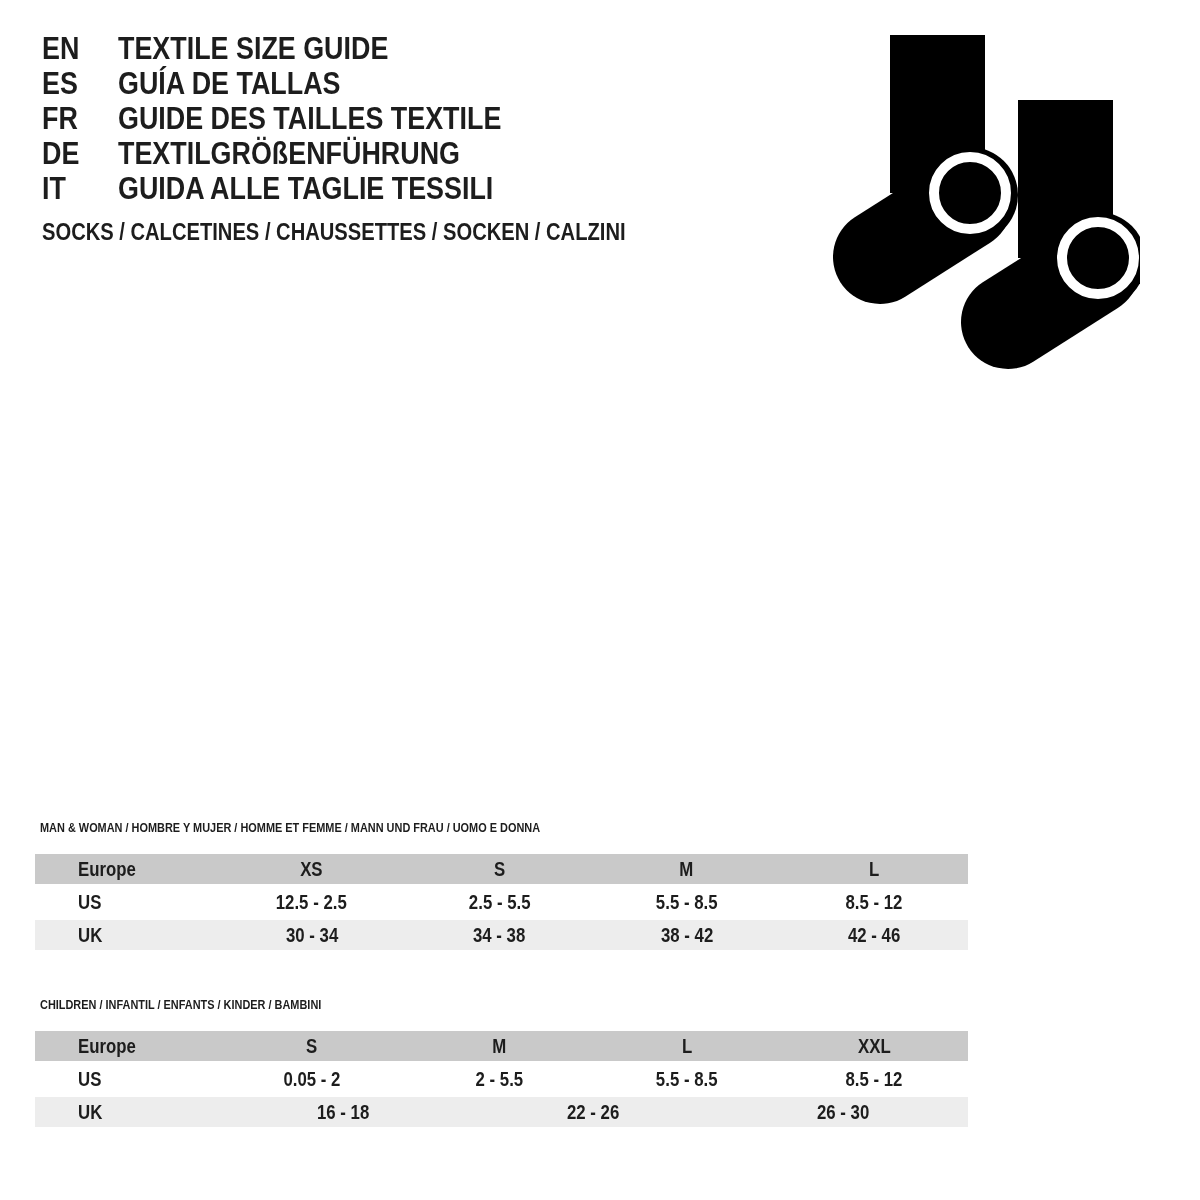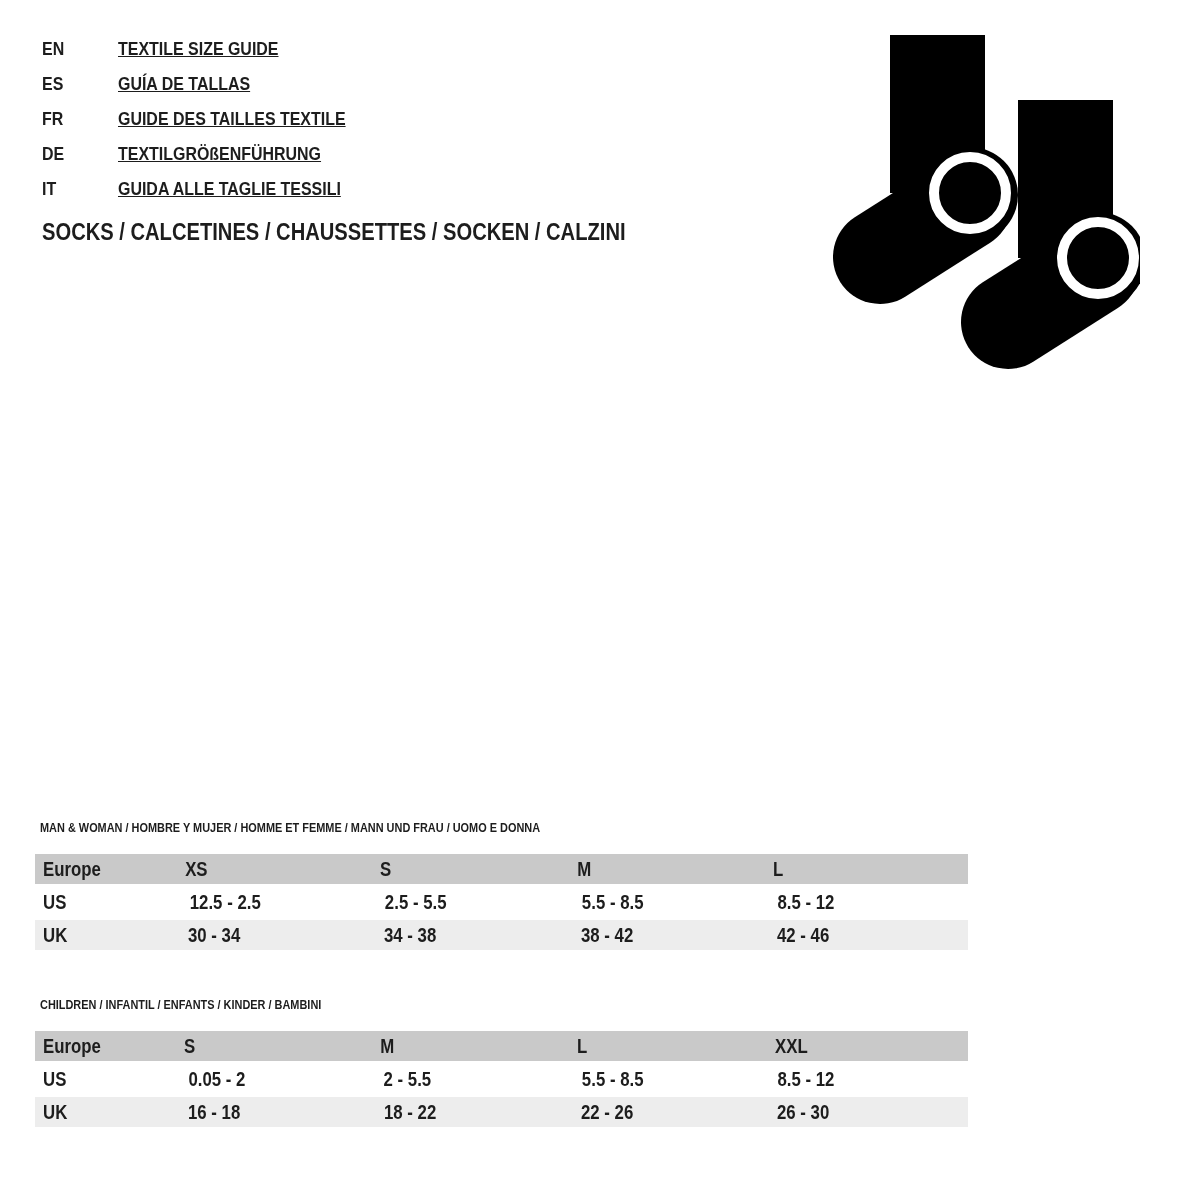--- a/index.html
+++ b/index.html
@@ -19,7 +19,7 @@
 
   
   .lang-list{position:absolute;left:42px;top:31px;}
-  .lang-row{display:flex;height:35px;align-items:center;font-size:19px;font-weight:bold;text-decoration:underline;}
+  .lang-row{display:flex;height:35px;align-items:center;font-size:32px;font-weight:bold;}
   .lang-code{width:76px;}
 
   

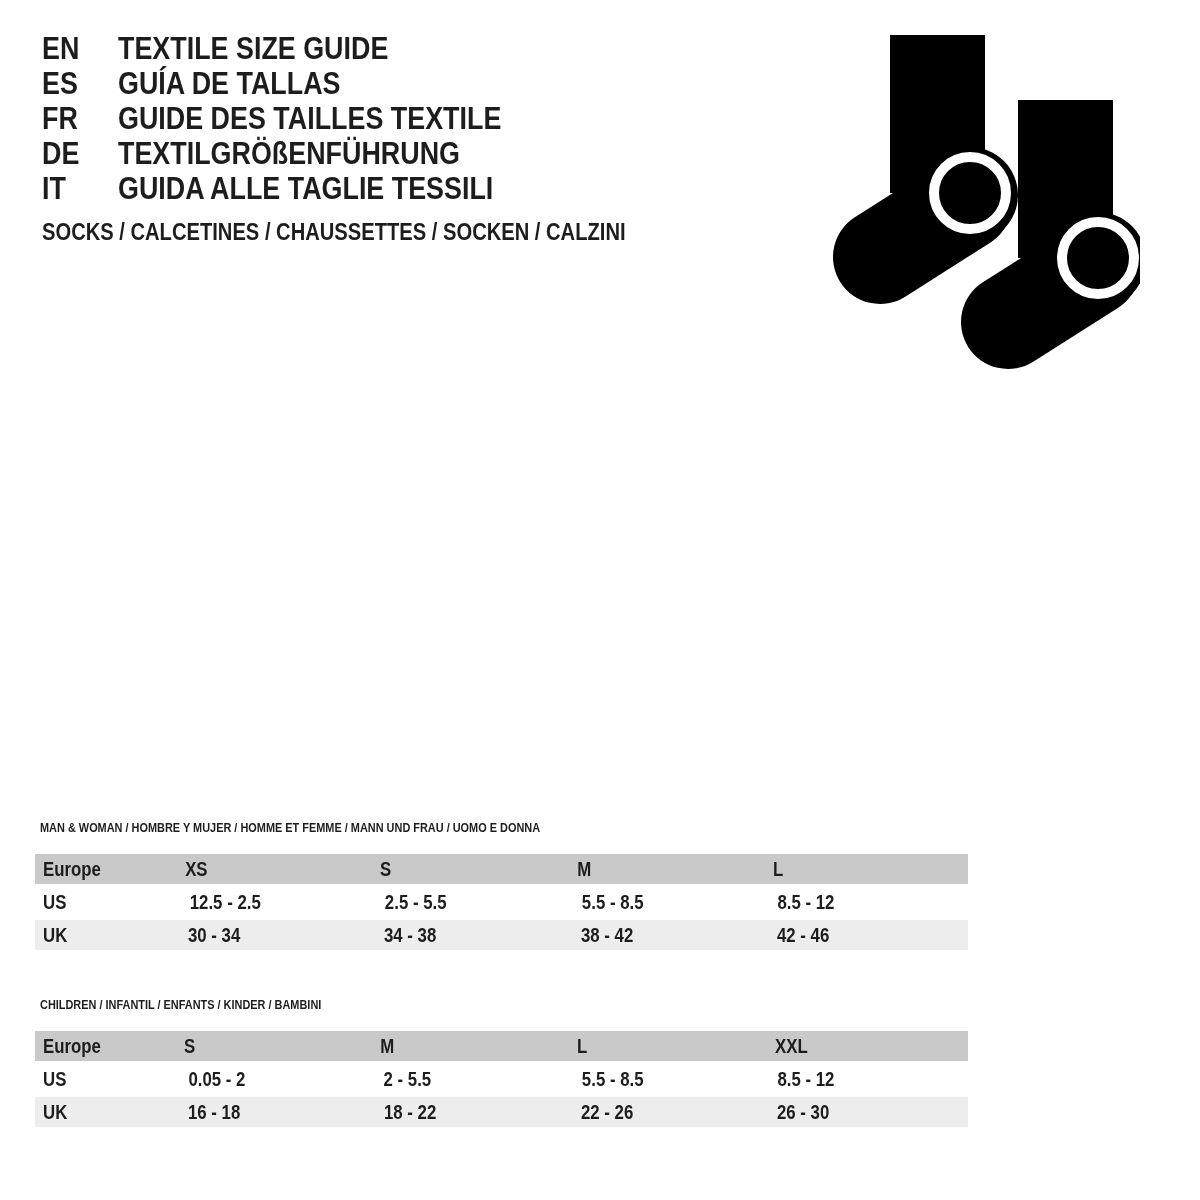--- a/index.html
+++ b/index.html
@@ -35,7 +35,7 @@
   .size-section.children{top:992px;}
   .size-title{margin:0 0 13px 5px;font-size:13px;line-height:26px;font-weight:bold;}
   .size-table{display:flex;flex-direction:column;gap:3px;width:100%;}
-  .t-row{display:flex;height:30px;line-height:30px;font-size:20px;font-weight:bold;background:#ffffff;}
+  .t-row{display:flex;height:30px;line-height:30px;font-size:20px;font-weight:bold;background:#ffffff;padding-left:35px;}
   .t-row.head{background:var(--header-row-bg);}
   .t-row.alt{background:var(--alt-row-bg);}
   .cell-first{width:140px;padding-left:8px;text-align:left;}

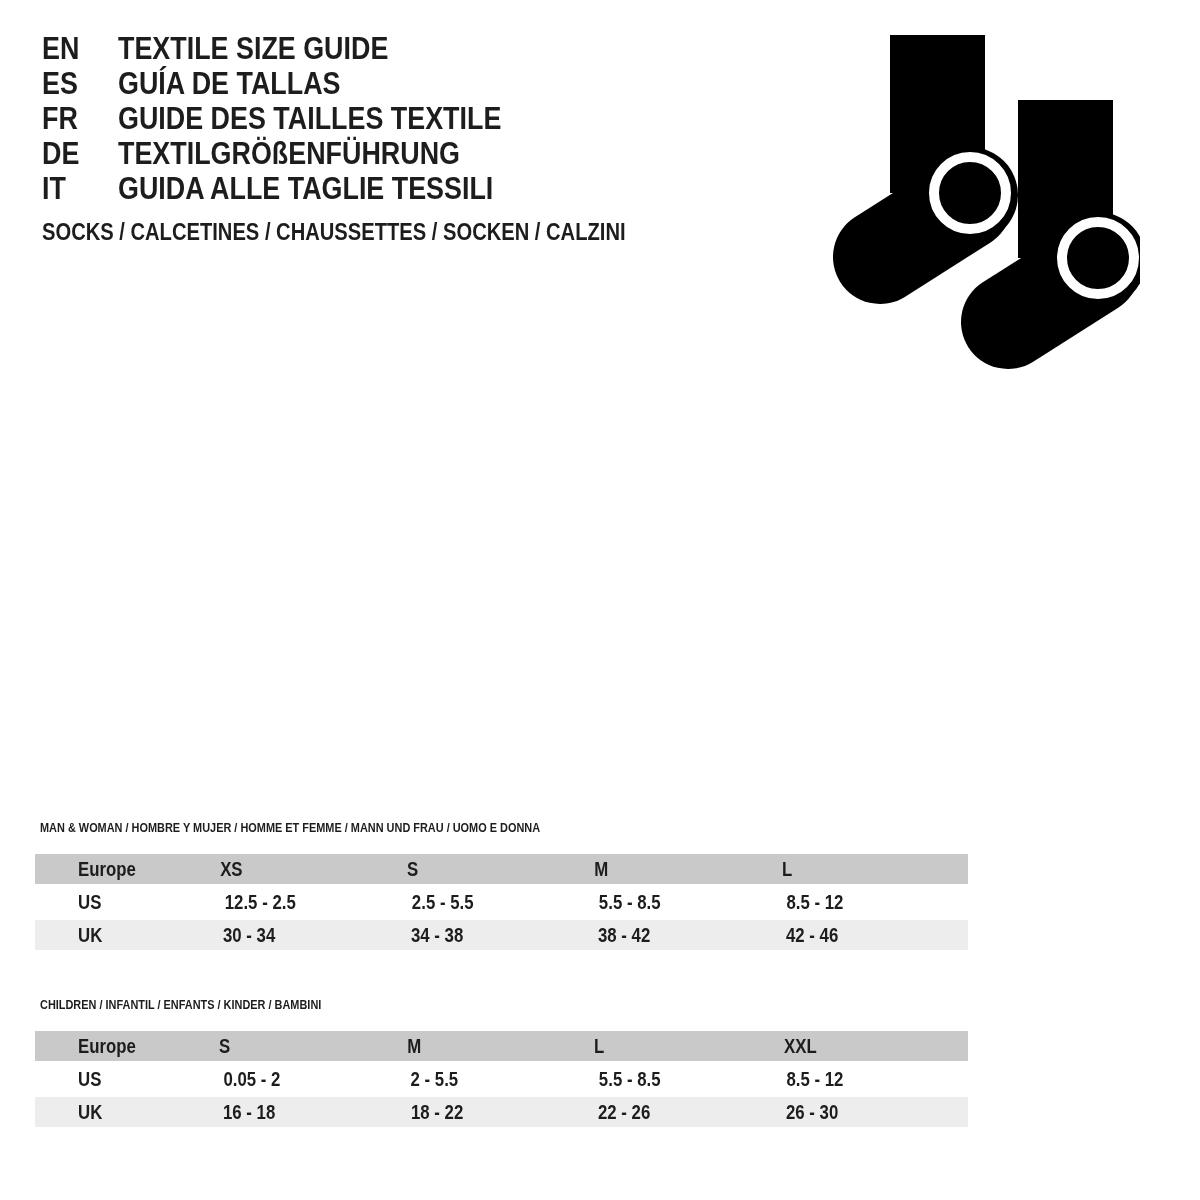--- a/index.html
+++ b/index.html
@@ -39,7 +39,7 @@
   .t-row.head{background:var(--header-row-bg);}
   .t-row.alt{background:var(--alt-row-bg);}
   .cell-first{width:140px;padding-left:8px;text-align:left;}
-  .cell{flex:1;text-align:left;}
+  .cell{flex:1;text-align:center;}
 </style>
 </head>
 <body>

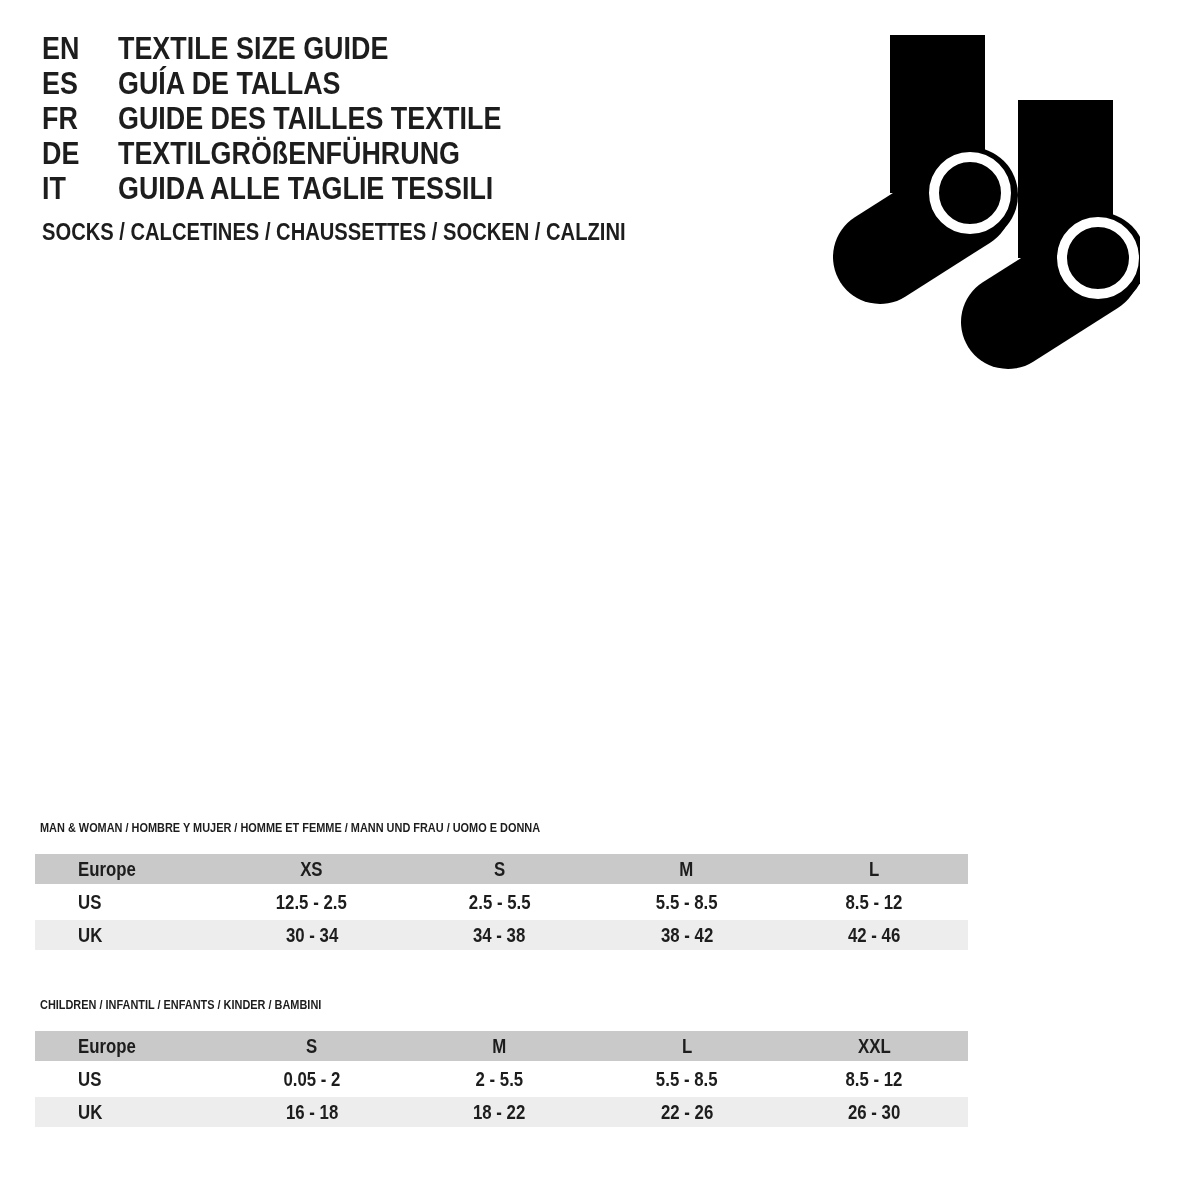--- a/index.html
+++ b/index.html
@@ -133,7 +133,6 @@
       <div class="t-row alt">
         <div class="cell-first"><span class="cond">UK</span></div>
         <div class="cell"><span class="cond-c">16 - 18</span></div>
-        <div class="cell"><span class="cond-c">18 - 22</span></div>
         <div class="cell"><span class="cond-c">22 - 26</span></div>
         <div class="cell"><span class="cond-c">26 - 30</span></div>
       </div>

